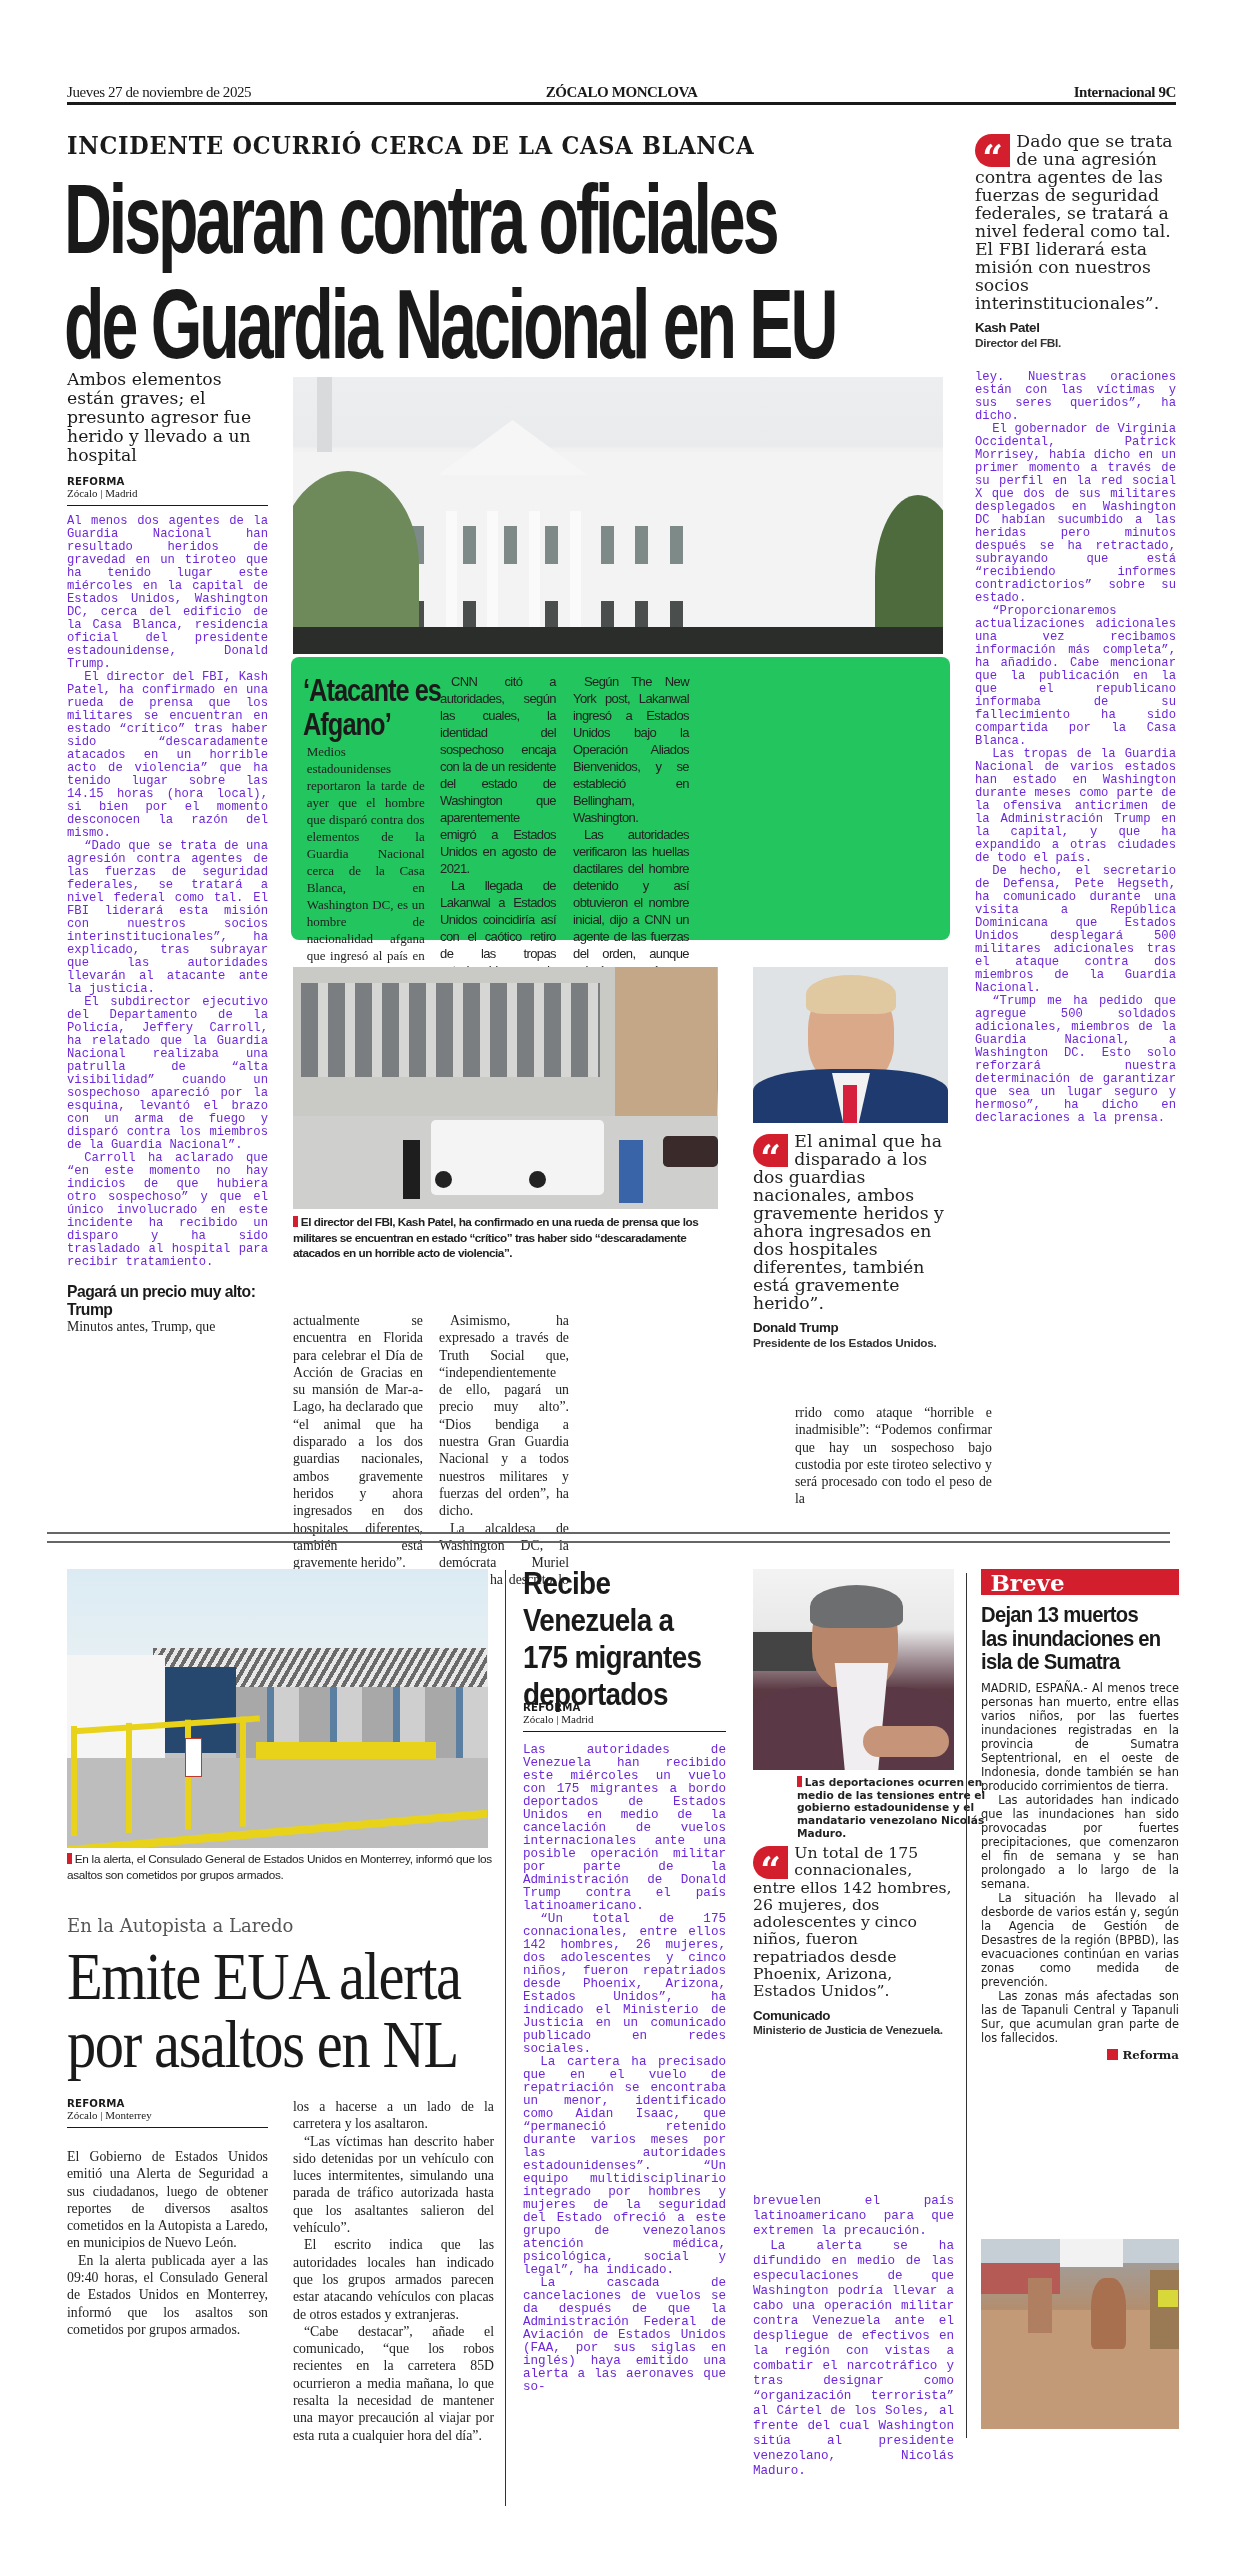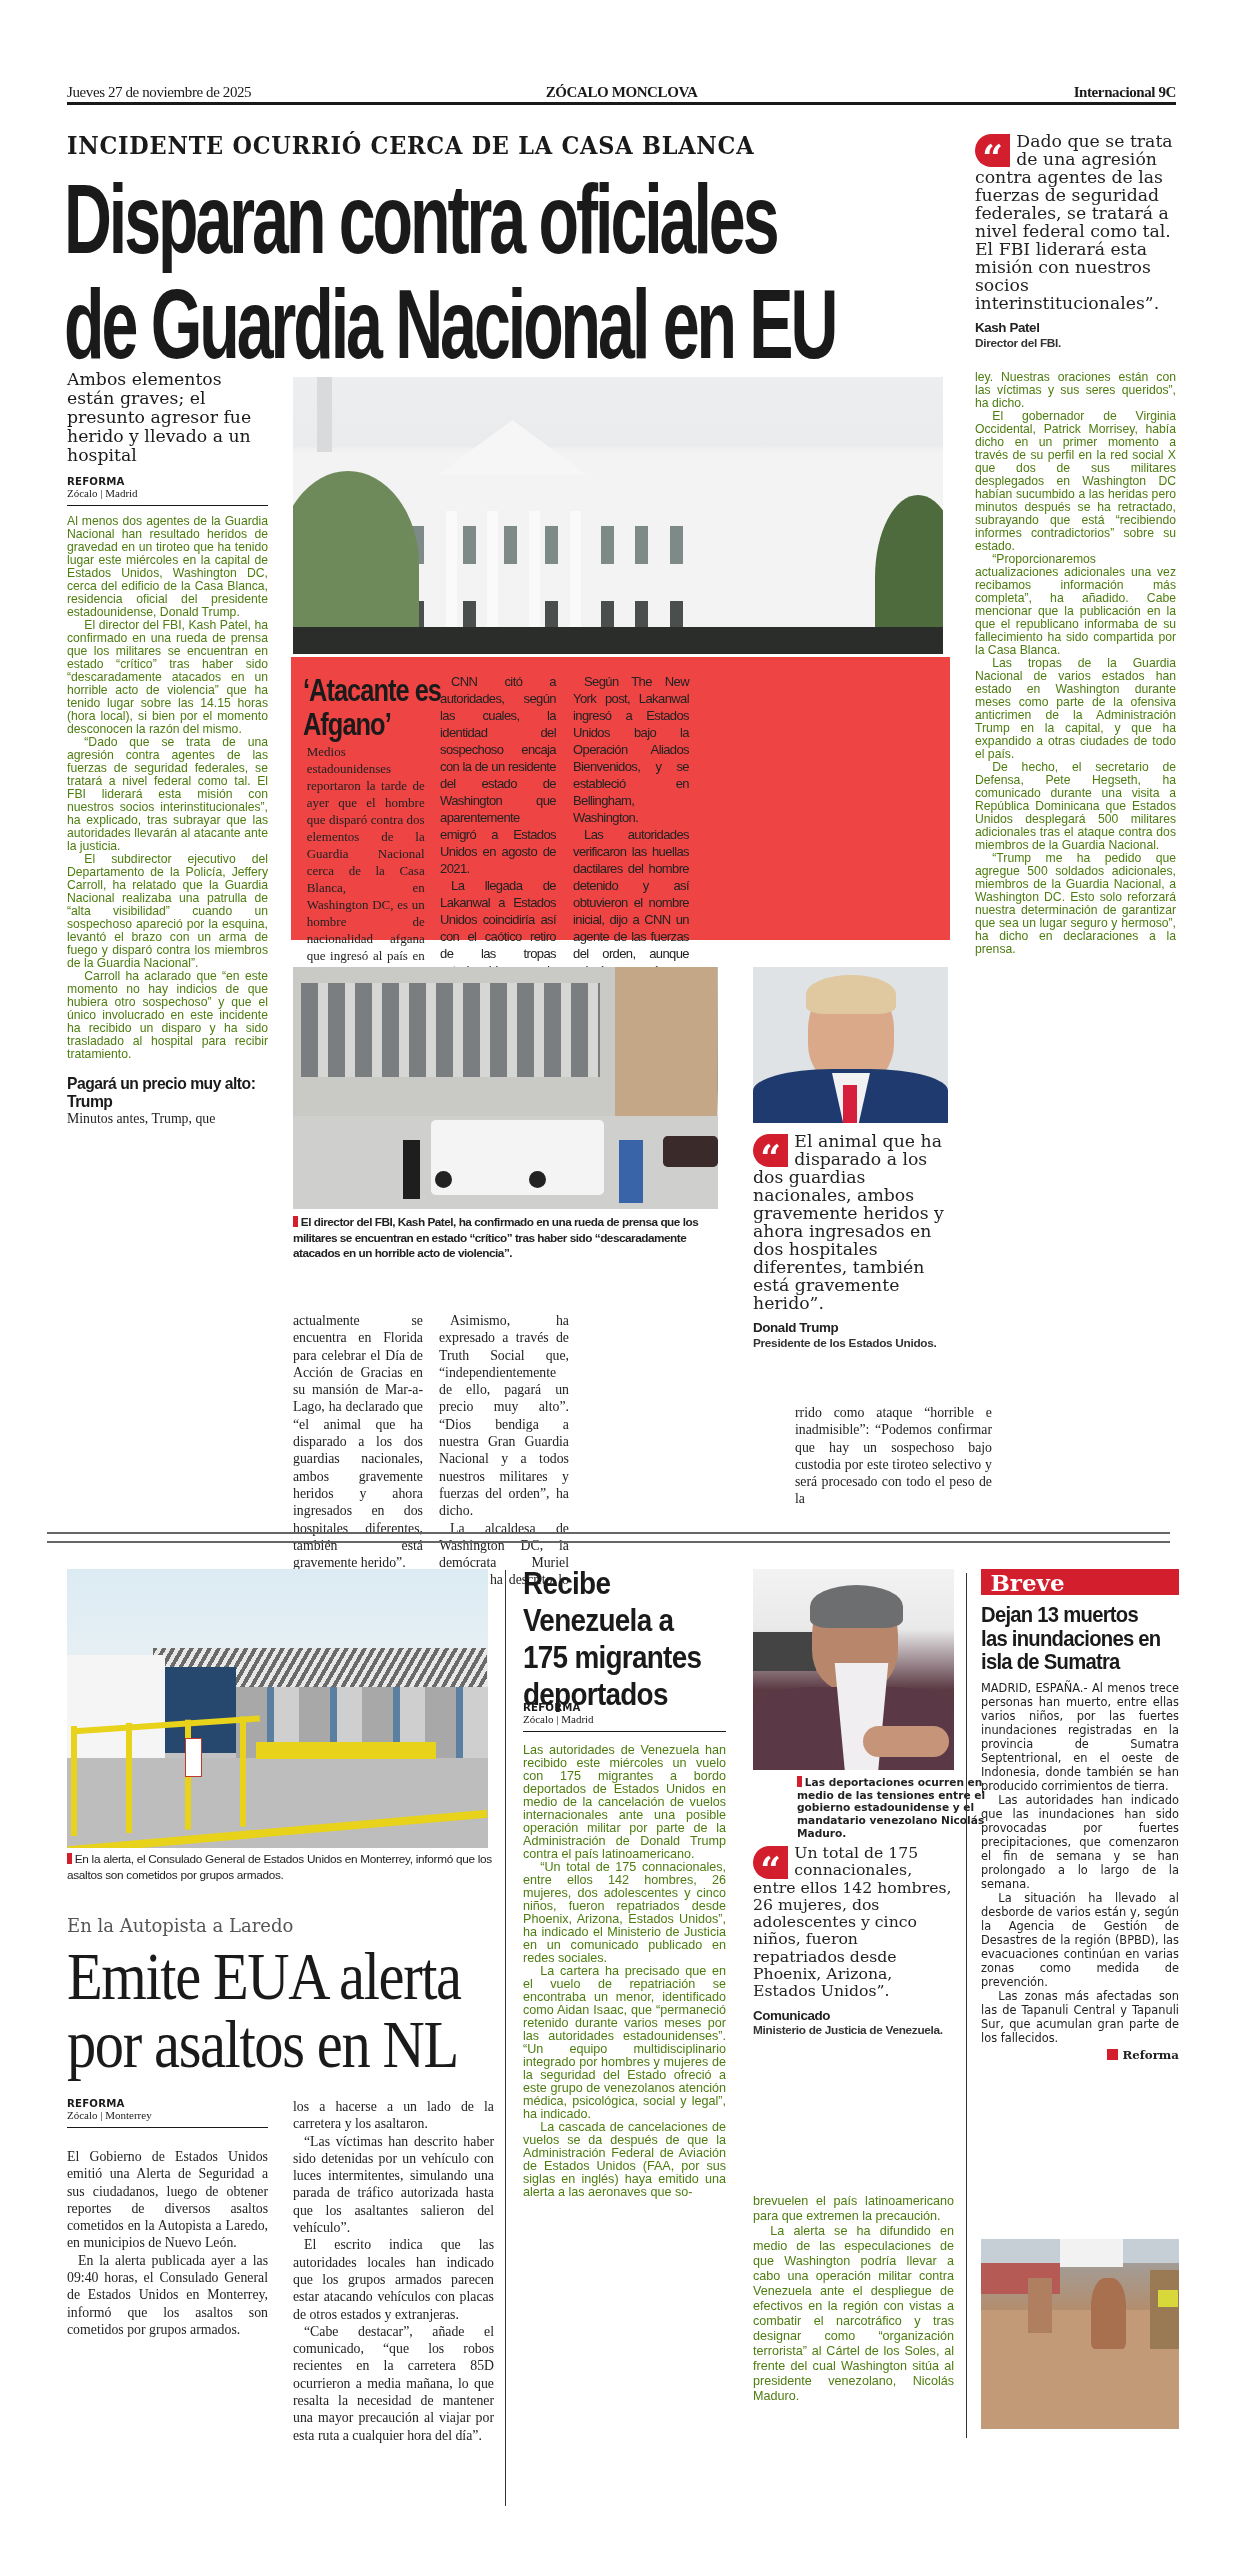--- a/index.html
+++ b/index.html
@@ -23,7 +23,7 @@
   .byline-loc { font-family: Liberation Serif, serif; font-size: 11px; }
   .byline-rule { height: 0.8px; background: #1a1a1a; margin-top: 6.3px; }
 
-  .body { font-family: Liberation Sans, sans-serif; font-size: 12.2px; line-height: 13px; text-align: justify; hyphens: auto; color: #4d7c0f; }
+  .body { font-family: Liberation Mono, monospace; font-size: 12.2px; line-height: 13px; text-align: justify; hyphens: auto; color: #6d28d9; }
   .body p { text-indent: 17.3px; }
   .body p.first { text-indent: 0; }
   .cbody { font-family: "Liberation Serif", serif; font-size: 13.8px; line-height: 17.3px; text-align: justify; color: #222; }

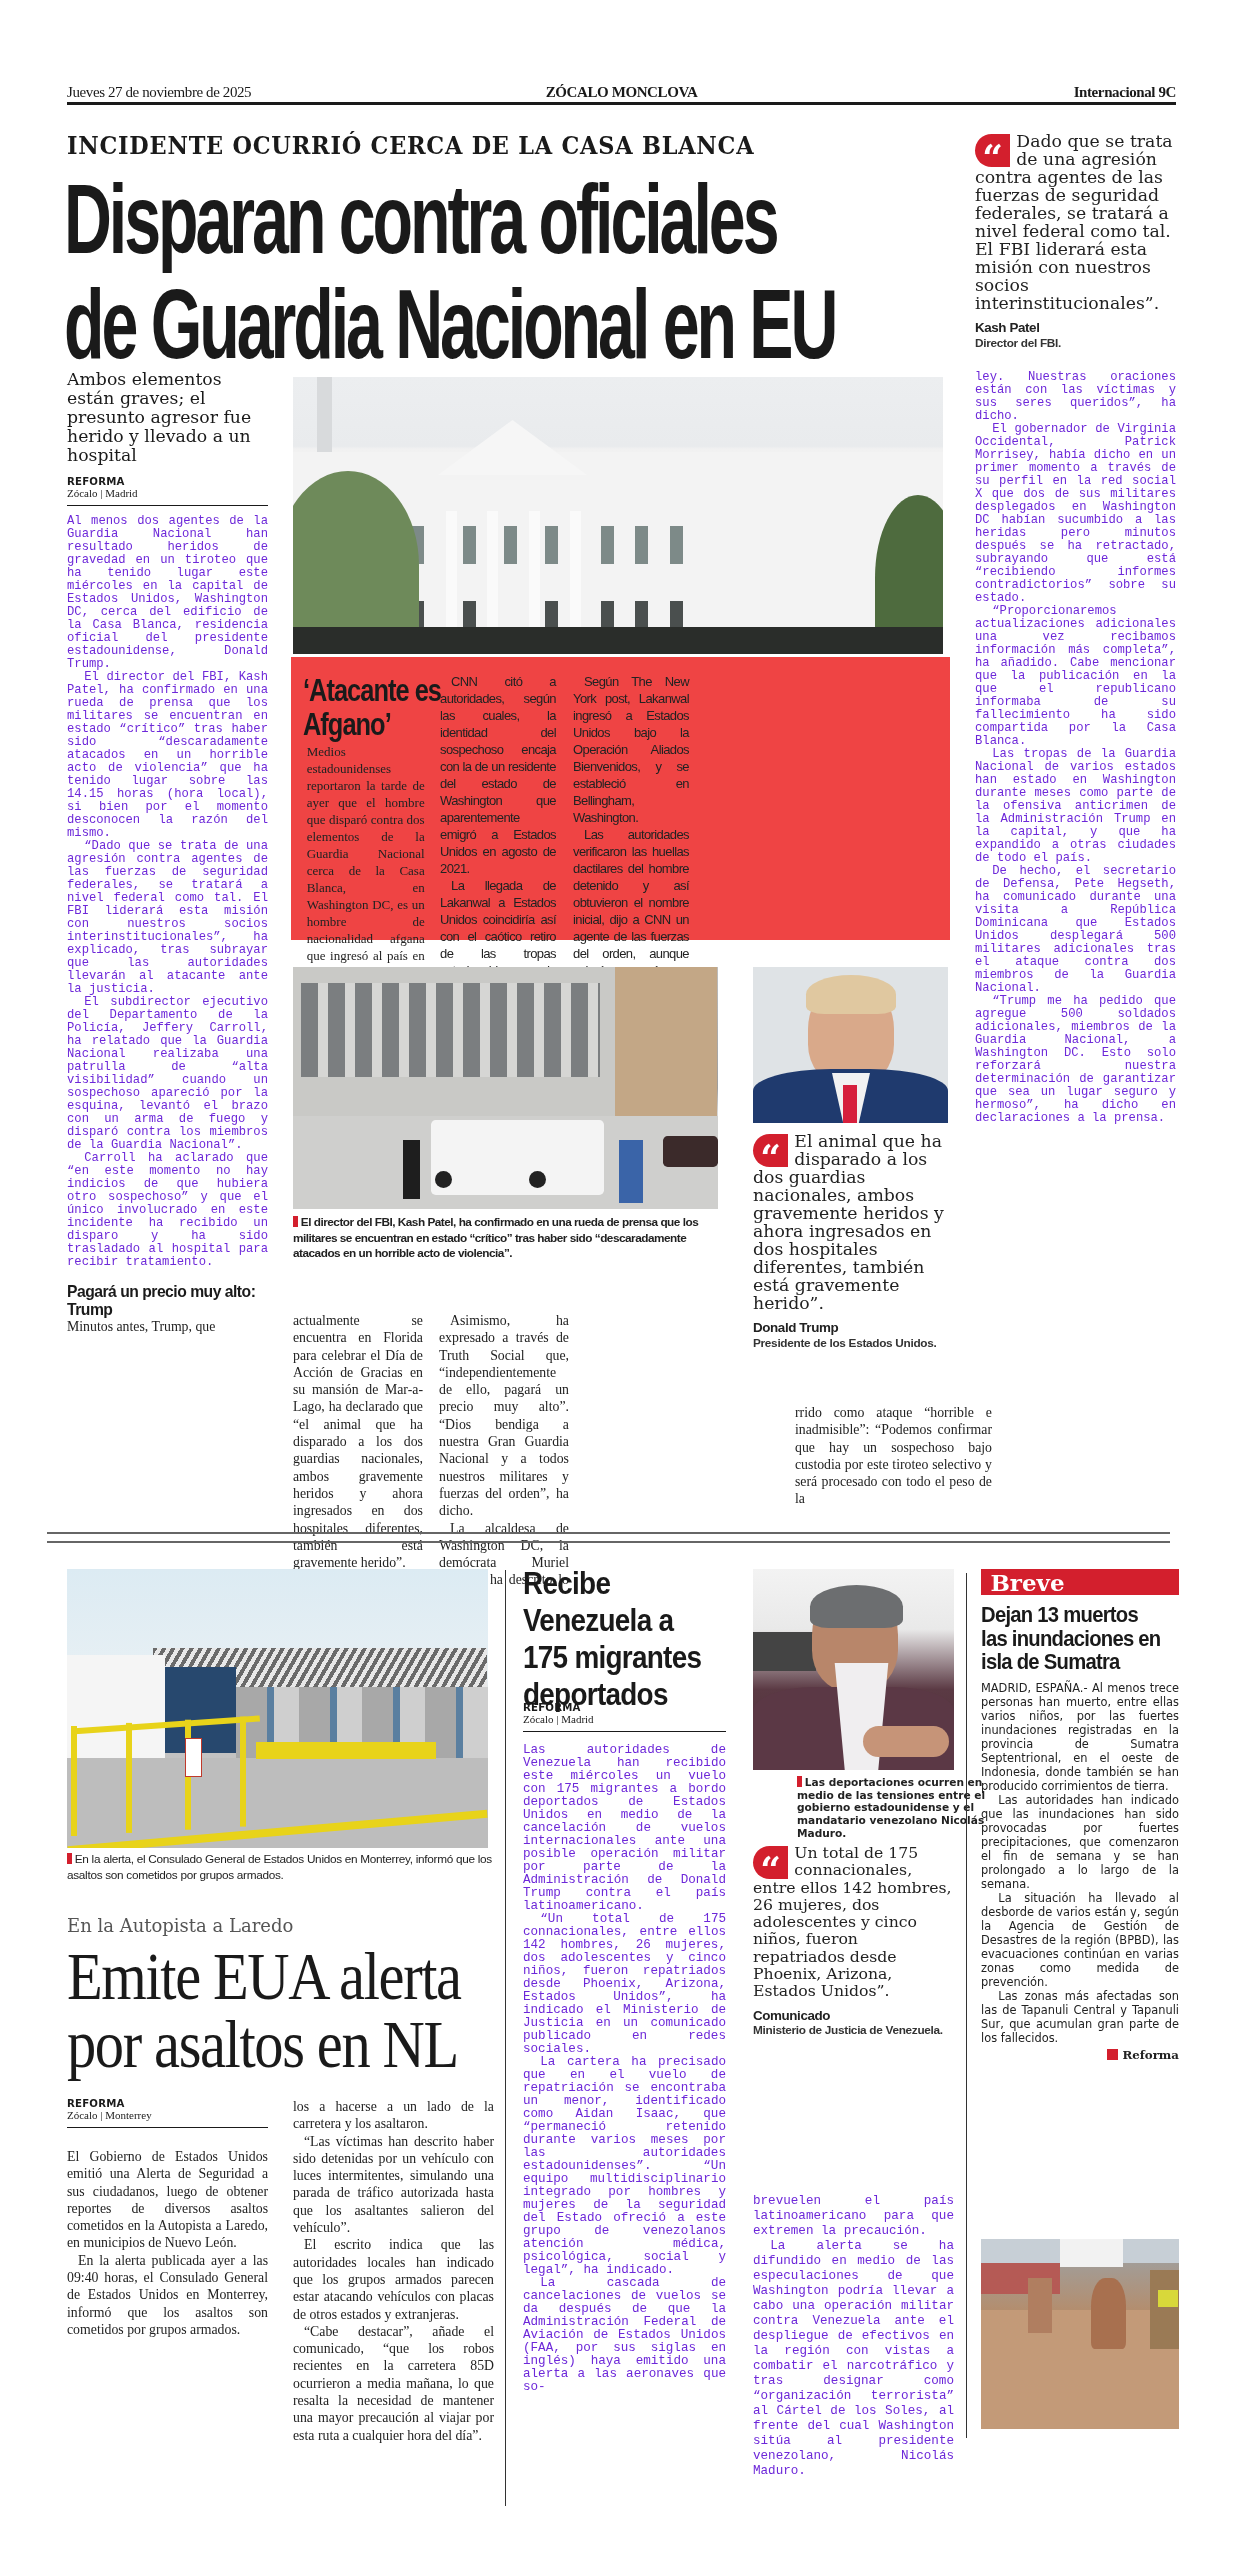--- a/index.html
+++ b/index.html
@@ -34,7 +34,7 @@
   
   .photo { overflow: hidden; }
   .wh-photo { left: 293px; top: 377px; width: 650px; height: 277px; background: linear-gradient(#eceef0 0%, #e9ebed 25%, #f1f1f1 26%, #e6e8ea 100%); }
-  .gray-box { left: 291px; top: 657px; width: 659px; height: 283px; background: #ef4444; }
+  .gray-box { left: 291px; top: 657px; width: 659px; height: 283px; background: #22c55e; border-radius: 8px; }
   .street-photo { left: 293px; top: 967px; width: 425px; height: 242px; background: linear-gradient(180deg, #bdbdbd 0%, #9e9e9e 50%, #d8d8d8 60%, #cfcfcf 100%); }
   .trump-photo { left: 753px; top: 967px; width: 195px; height: 156px; background: linear-gradient(180deg, #dfe3e6 0%, #dfe3e6 100%); }
 

